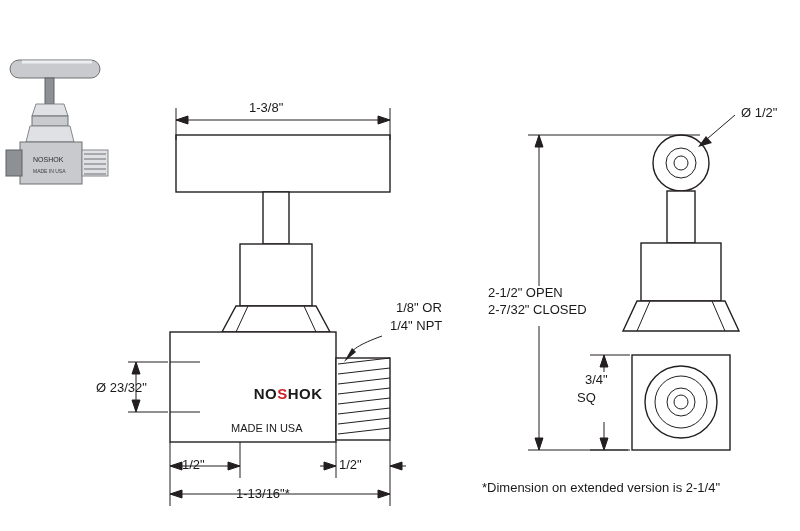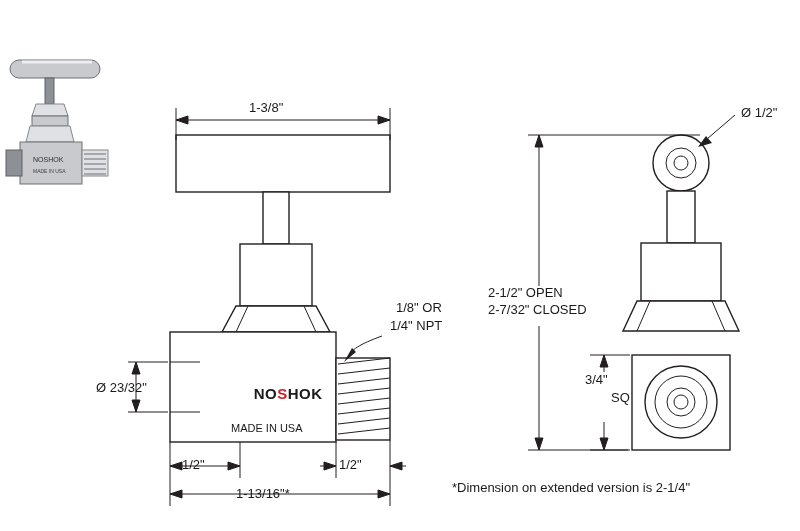--- a/index.html
+++ b/index.html
@@ -213,7 +213,7 @@
   <div class="lbl" style="left:488px; top:302px;">2-7/32" CLOSED</div>
 
   <div class="lbl" style="left:585px; top:372px;">3/4"</div>
-  <div class="lbl" style="left:611px; top:390px;">SQ</div>
+  <div class="lbl" style="left:577px; top:390px;">SQ</div>
 
   <div class="lbl" style="left:452px; top:480px;">*Dimension on extended version is 2-1/4"</div>
 

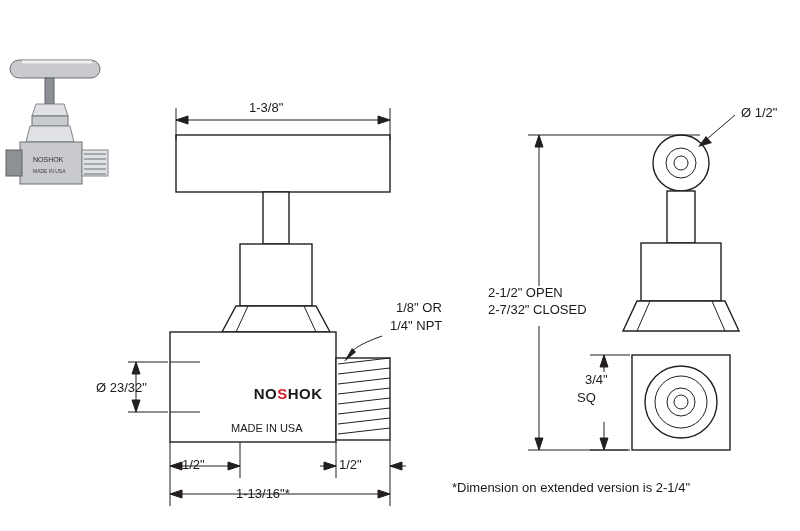--- a/index.html
+++ b/index.html
@@ -215,7 +215,7 @@
   <div class="lbl" style="left:585px; top:372px;">3/4"</div>
   <div class="lbl" style="left:577px; top:390px;">SQ</div>
 
-  <div class="lbl" style="left:452px; top:480px;">*Dimension on extended version is 2-1/4"</div>
+  <div class="lbl" style="left:482px; top:480px;">*Dimension on extended version is 2-1/4"</div>
 
 </div>
 

